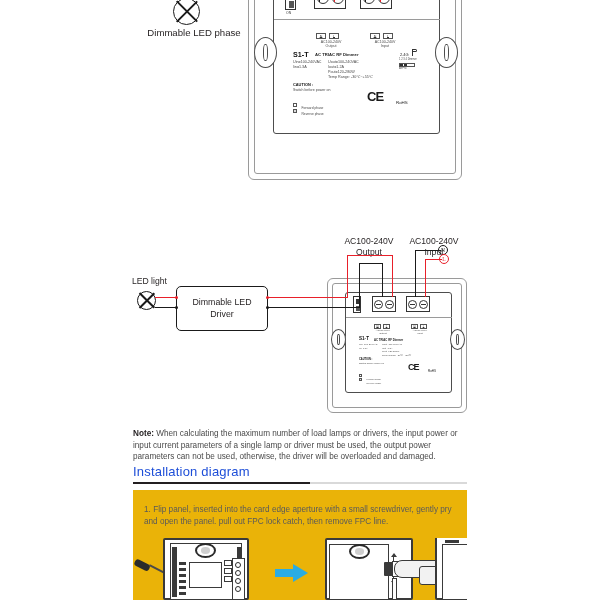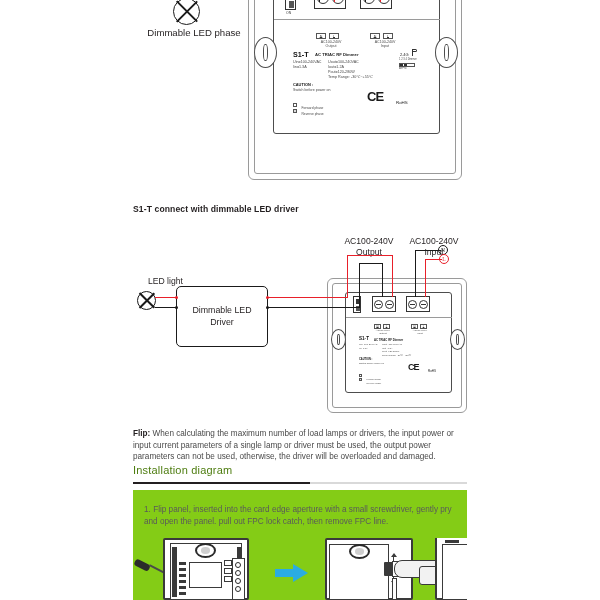--- a/index.html
+++ b/index.html
@@ -193,7 +193,6 @@
     <div class="wire-r" style="left:247px;top:-18px;width:1.4px;height:20px;"></div>
   </div>
 
-  <div class="abs ttl" style="left:0px;top:204px;width:334px;">S1-T connect with dimmable LED driver</div>
 
   <div class="abs" style="left:0;top:228px;width:334px;height:190px;">
 

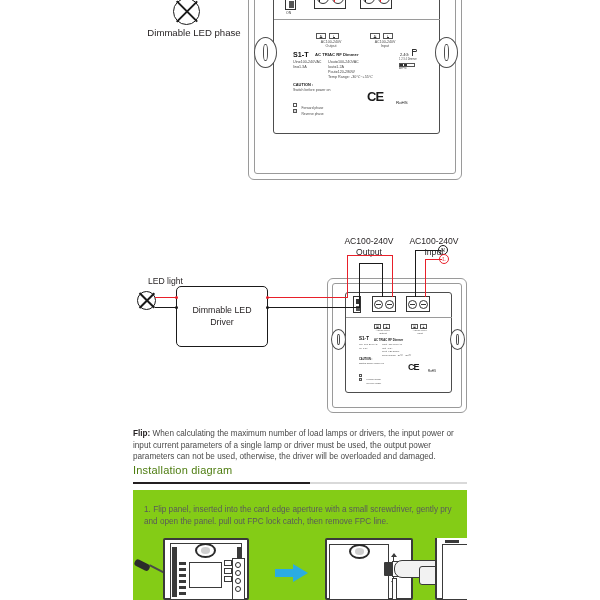--- a/index.html
+++ b/index.html
@@ -201,7 +201,7 @@
     <div class="abs lbl" style="left:266px;top:8px;width:70px;text-align:center;font-size:8.6px;line-height:11px;white-space:pre-line;">AC100-240V
 Input</div>
 
-    <div class="abs lbl" style="left:-1px;top:48px;font-size:8.6px;margin-left:16px;">LED light</div>
+    <div class="abs lbl" style="left:-1px;top:48px;font-size:8.6px;">LED light</div>
     <div class="lamp" style="left:4px;top:63px;width:19px;height:19px;"></div>
 
     <div class="box" style="left:43px;top:58px;width:92px;height:61px;">

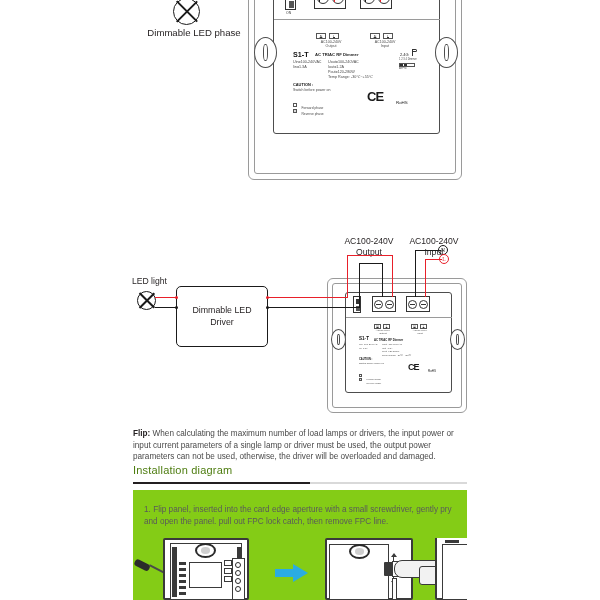--- a/index.html
+++ b/index.html
@@ -204,7 +204,7 @@
     <div class="abs lbl" style="left:-1px;top:48px;font-size:8.6px;">LED light</div>
     <div class="lamp" style="left:4px;top:63px;width:19px;height:19px;"></div>
 
-    <div class="box" style="left:43px;top:58px;width:92px;height:61px;">
+    <div class="box" style="left:43px;top:58px;width:92px;height:45px;">
       <span style="white-space:pre-line;font-size:8.8px;line-height:11.5px;">Dimmable LED
 Driver</span>
     </div>

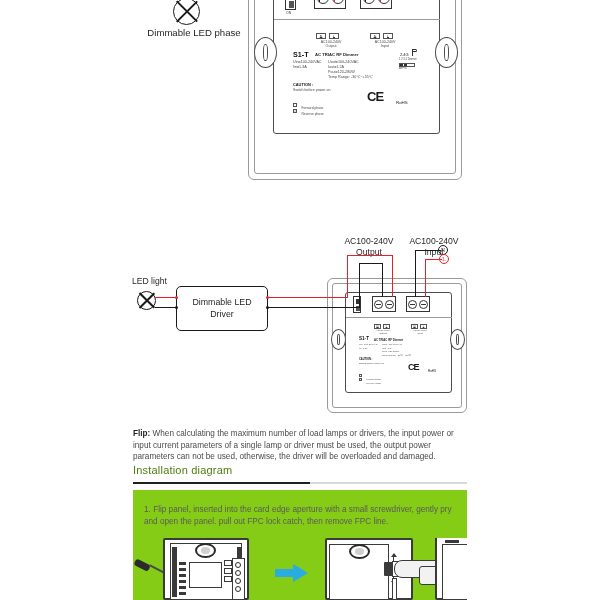--- a/index.html
+++ b/index.html
@@ -302,7 +302,7 @@
   </div>
 
   <div class="note" style="left:0px;top:428px;width:334px;">
-    <b>Flip:</b><span> When calculating the maximum number of load lamps or drivers, the input power or input current parameters of a single lamp or driver must be used, the output power parameters can not be used, otherwise, the driver will be overloaded and damaged.</span>
+    <b>Note:</b><span> When calculating the maximum number of load lamps or drivers, the input power or input current parameters of a single lamp or driver must be used, the output power parameters can not be used, otherwise, the driver will be overloaded and damaged.</span>
   </div>
 
   <div class="head" style="left:0px;top:464px;">Installation diagram</div>

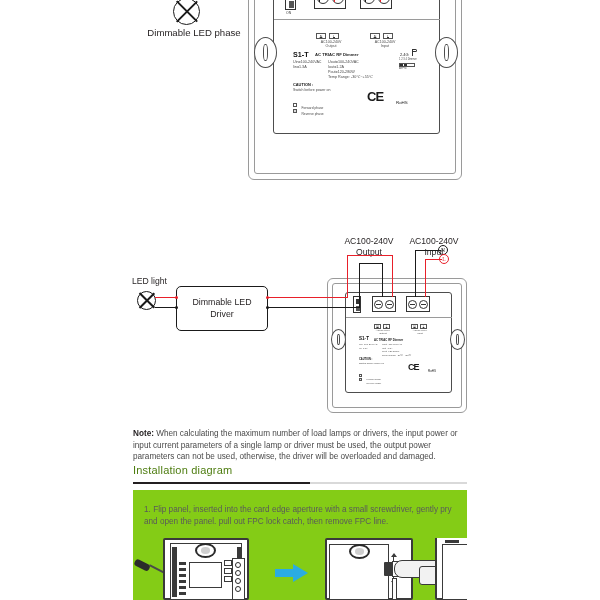--- a/index.html
+++ b/index.html
@@ -72,7 +72,7 @@
   
   .note{position:absolute;font-size:8.2px;line-height:1.42;color:#4a4a4a;}
   .note b{color:#231f20;}
-  .head{position:absolute;font-size:11px;color:#4d7c0f;letter-spacing:.2px;}
+  .head{position:absolute;font-size:13px;color:#1d4ed8;letter-spacing:.2px;}
   .rule{position:absolute;height:2px;background:#d9d9d9;}
   .rule i{position:absolute;left:0;top:0;height:2px;width:53%;background:#231f20;}
 

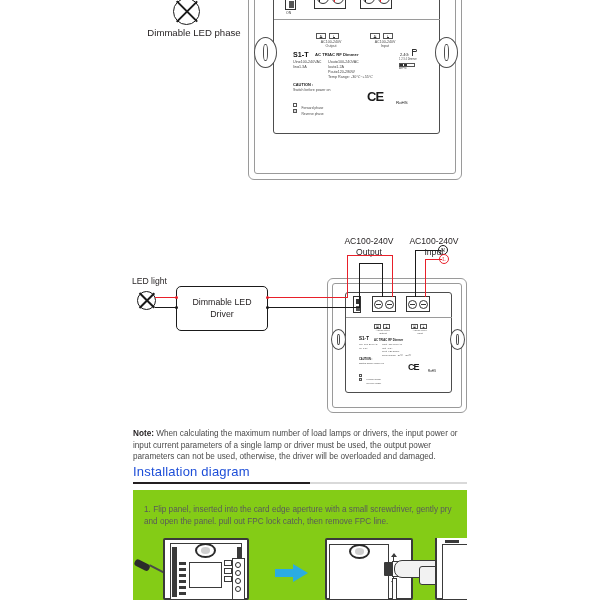--- a/index.html
+++ b/index.html
@@ -77,7 +77,7 @@
   .rule i{position:absolute;left:0;top:0;height:2px;width:53%;background:#231f20;}
 
   
-  .panel{position:absolute;background:#84cc16;}
+  .panel{position:absolute;background:#eab308;}
   .step{position:absolute;font-size:8.2px;line-height:1.45;color:#5a5a5a;}
 
   

